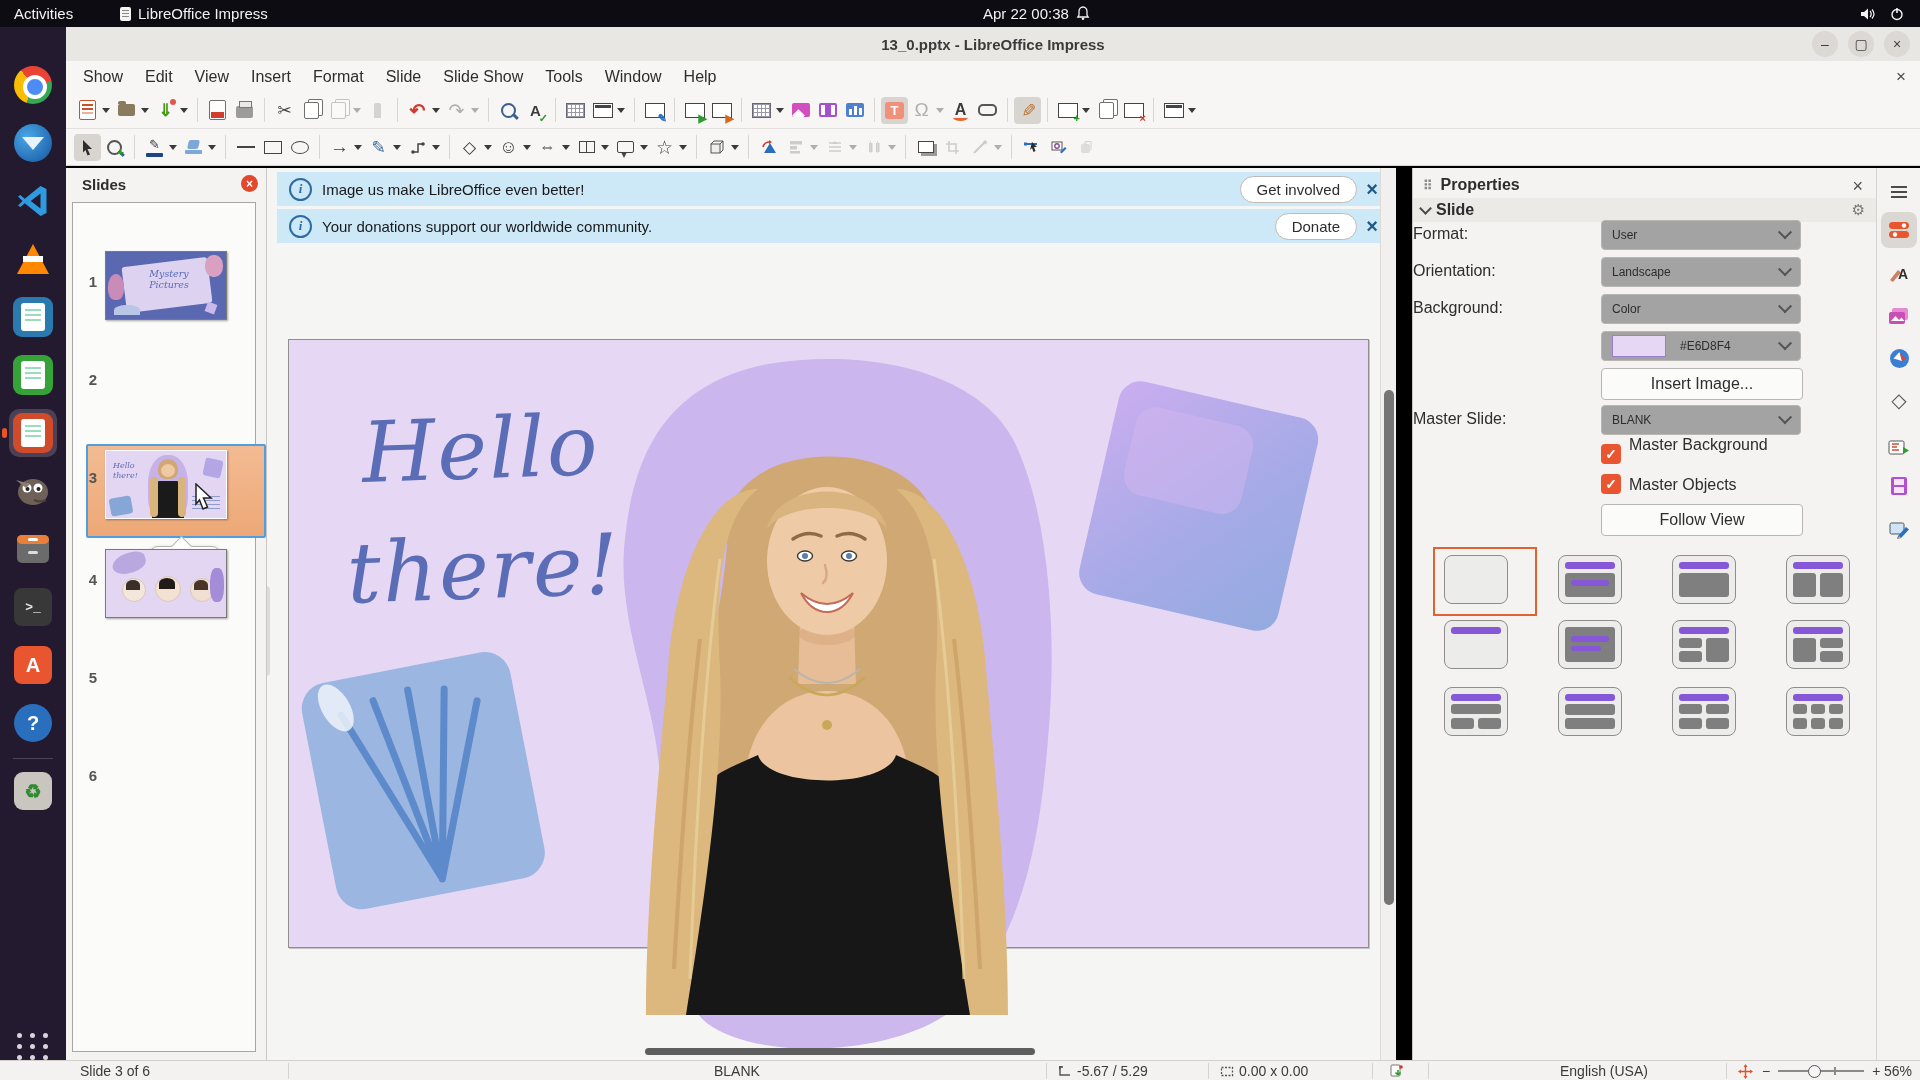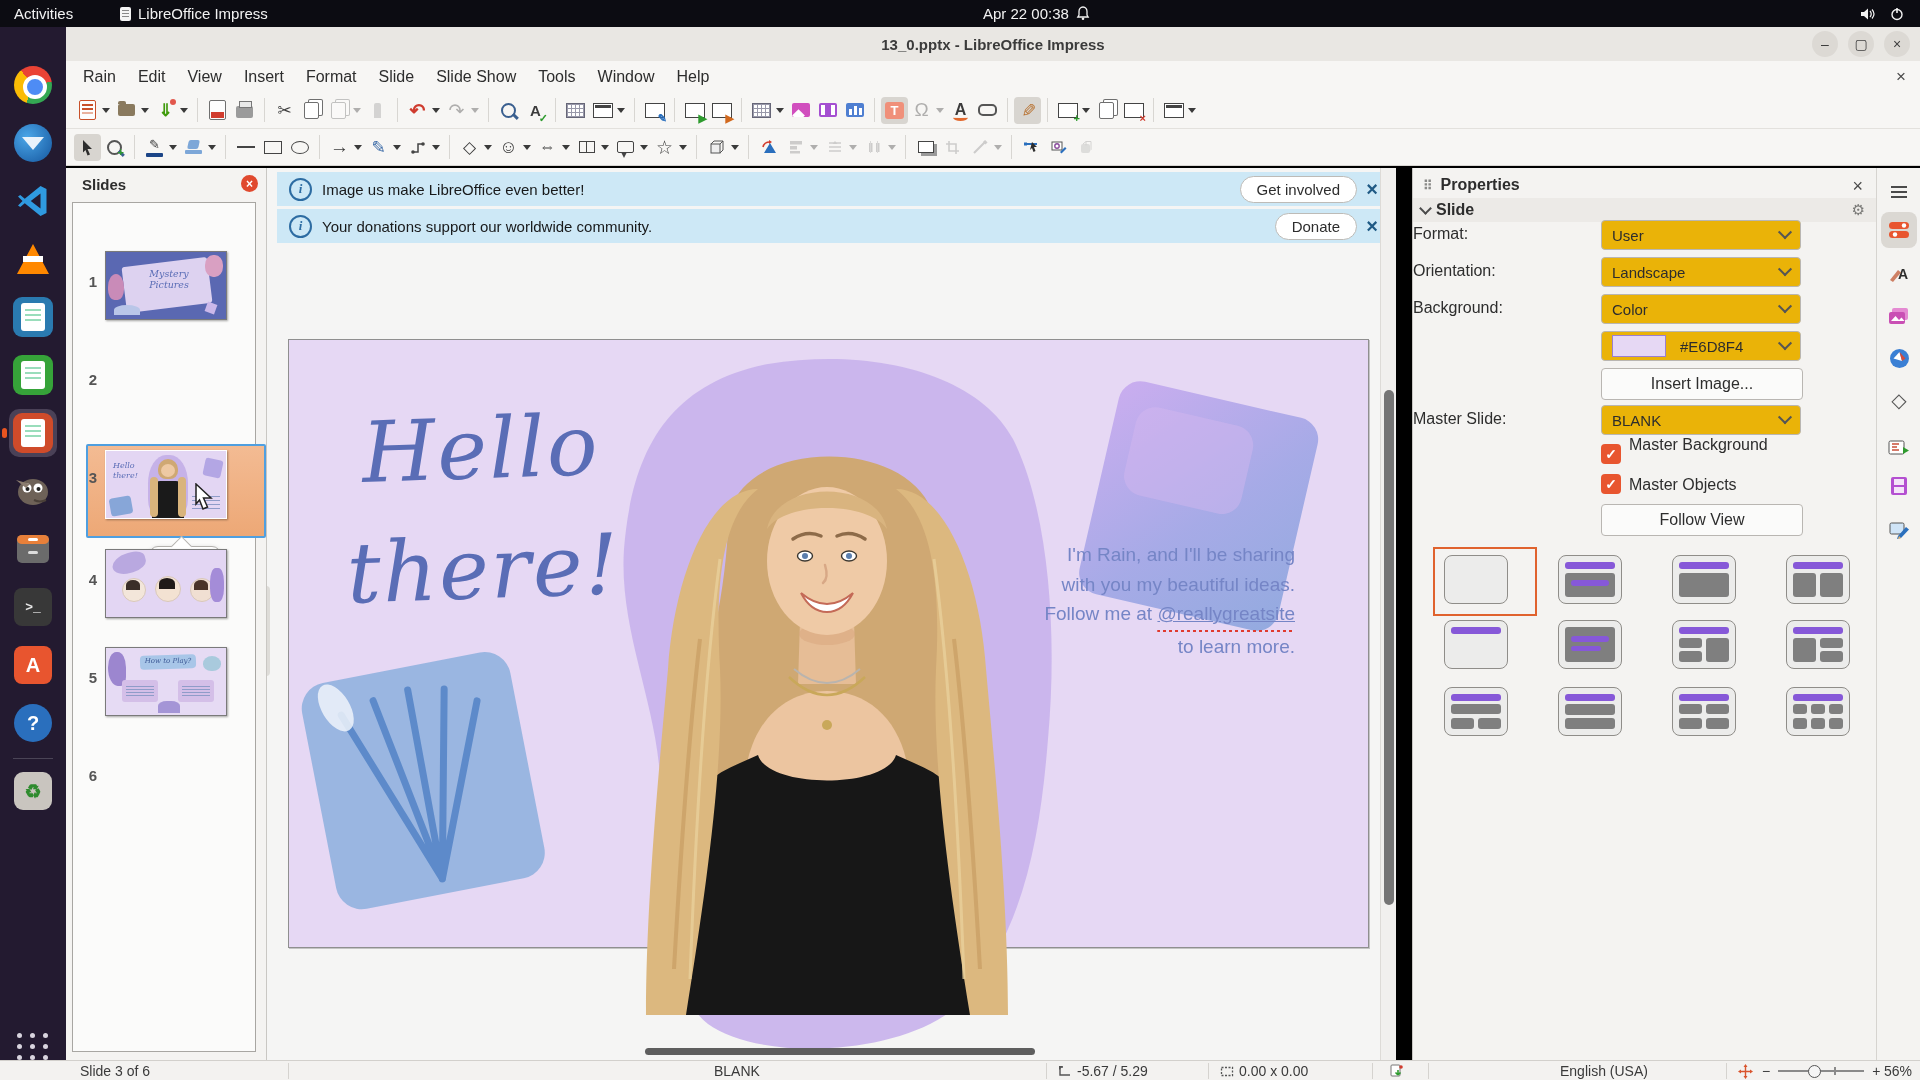--- a/index.html
+++ b/index.html
@@ -174,7 +174,7 @@
 </div>
 
 <div class="abs" id="menubar">
-  <span class="mi">Rain</span>
+  <span class="mi">Show</span>
   <span class="mi">Edit</span>
   <span class="mi">View</span>
   <span class="mi">Insert</span>

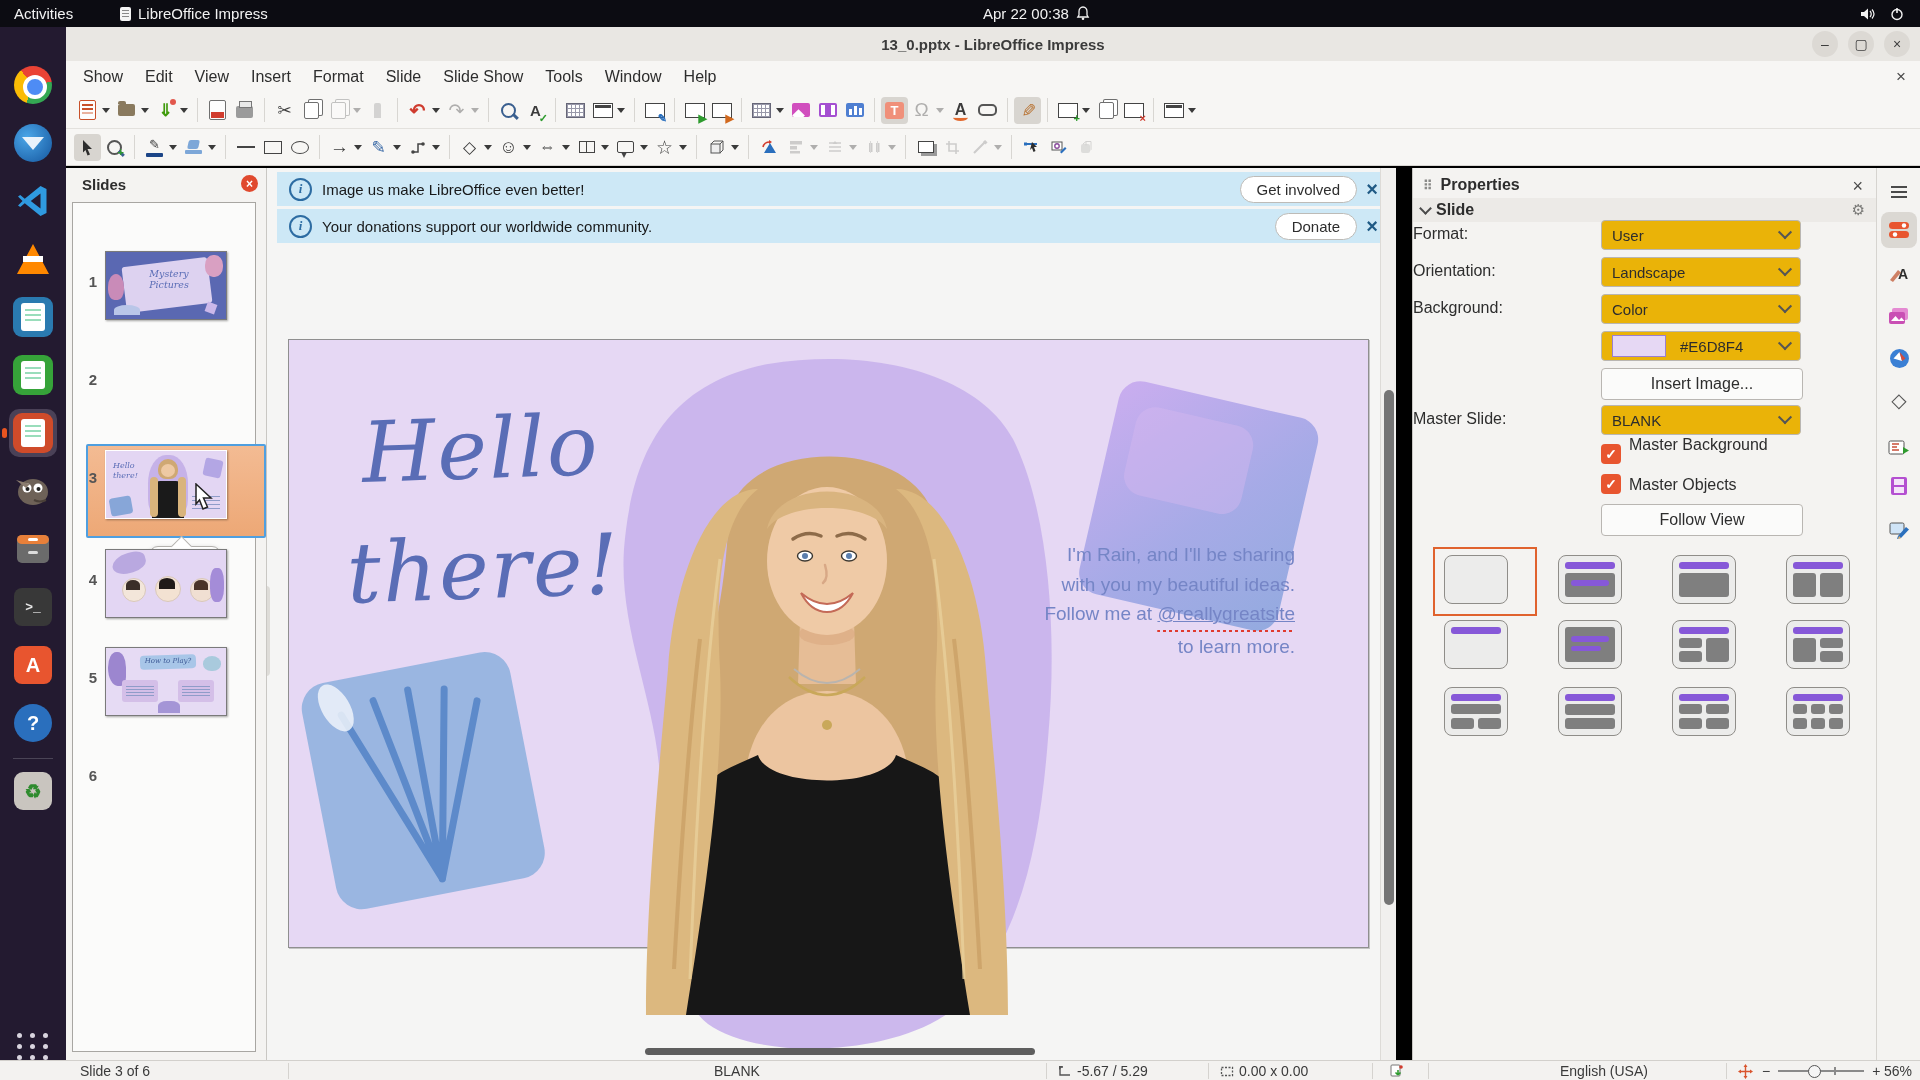--- a/index.html
+++ b/index.html
@@ -109,7 +109,7 @@
   .secbar{position:absolute;left:0;width:464px;height:24px;background:#eceae7;display:flex;align-items:center;font-weight:bold;gap:6px;padding-left:8px;box-sizing:border-box}
   .chev{display:inline-block;width:7px;height:7px;border-right:2px solid #4a4a4a;border-bottom:2px solid #4a4a4a;transform:rotate(45deg);margin-top:-4px}
   .plabel{position:absolute;width:172px;color:#2d2d2d}
-  .pctl{position:absolute;left:188px;width:200px;height:30px;background:#eab308;border:1px solid #b9b6b2;border-radius:4px;display:flex;align-items:center;padding:0 10px;box-sizing:border-box;font-size:15px}
+  .pctl{position:absolute;left:188px;width:200px;height:30px;background:#a3a3a3;border:1px solid #b9b6b2;border-radius:4px;display:flex;align-items:center;padding:0 10px;box-sizing:border-box;font-size:12px}
   .pctl .chev2{margin-left:auto;width:8px;height:8px;border-right:2px solid #555;border-bottom:2px solid #555;transform:rotate(45deg) translate(-2px,-2px)}
   .pbtn{position:absolute;left:188px;width:200px;height:30px;background:#fbfbfa;border:1px solid #b9b6b2;border-radius:4px;display:flex;align-items:center;justify-content:center;font-size:16px}
   .cbx{position:absolute;left:188px;width:20px;height:20px;background:#e8552f;border-radius:4px;color:#fff;font-size:14px;font-weight:bold;display:flex;align-items:center;justify-content:center}

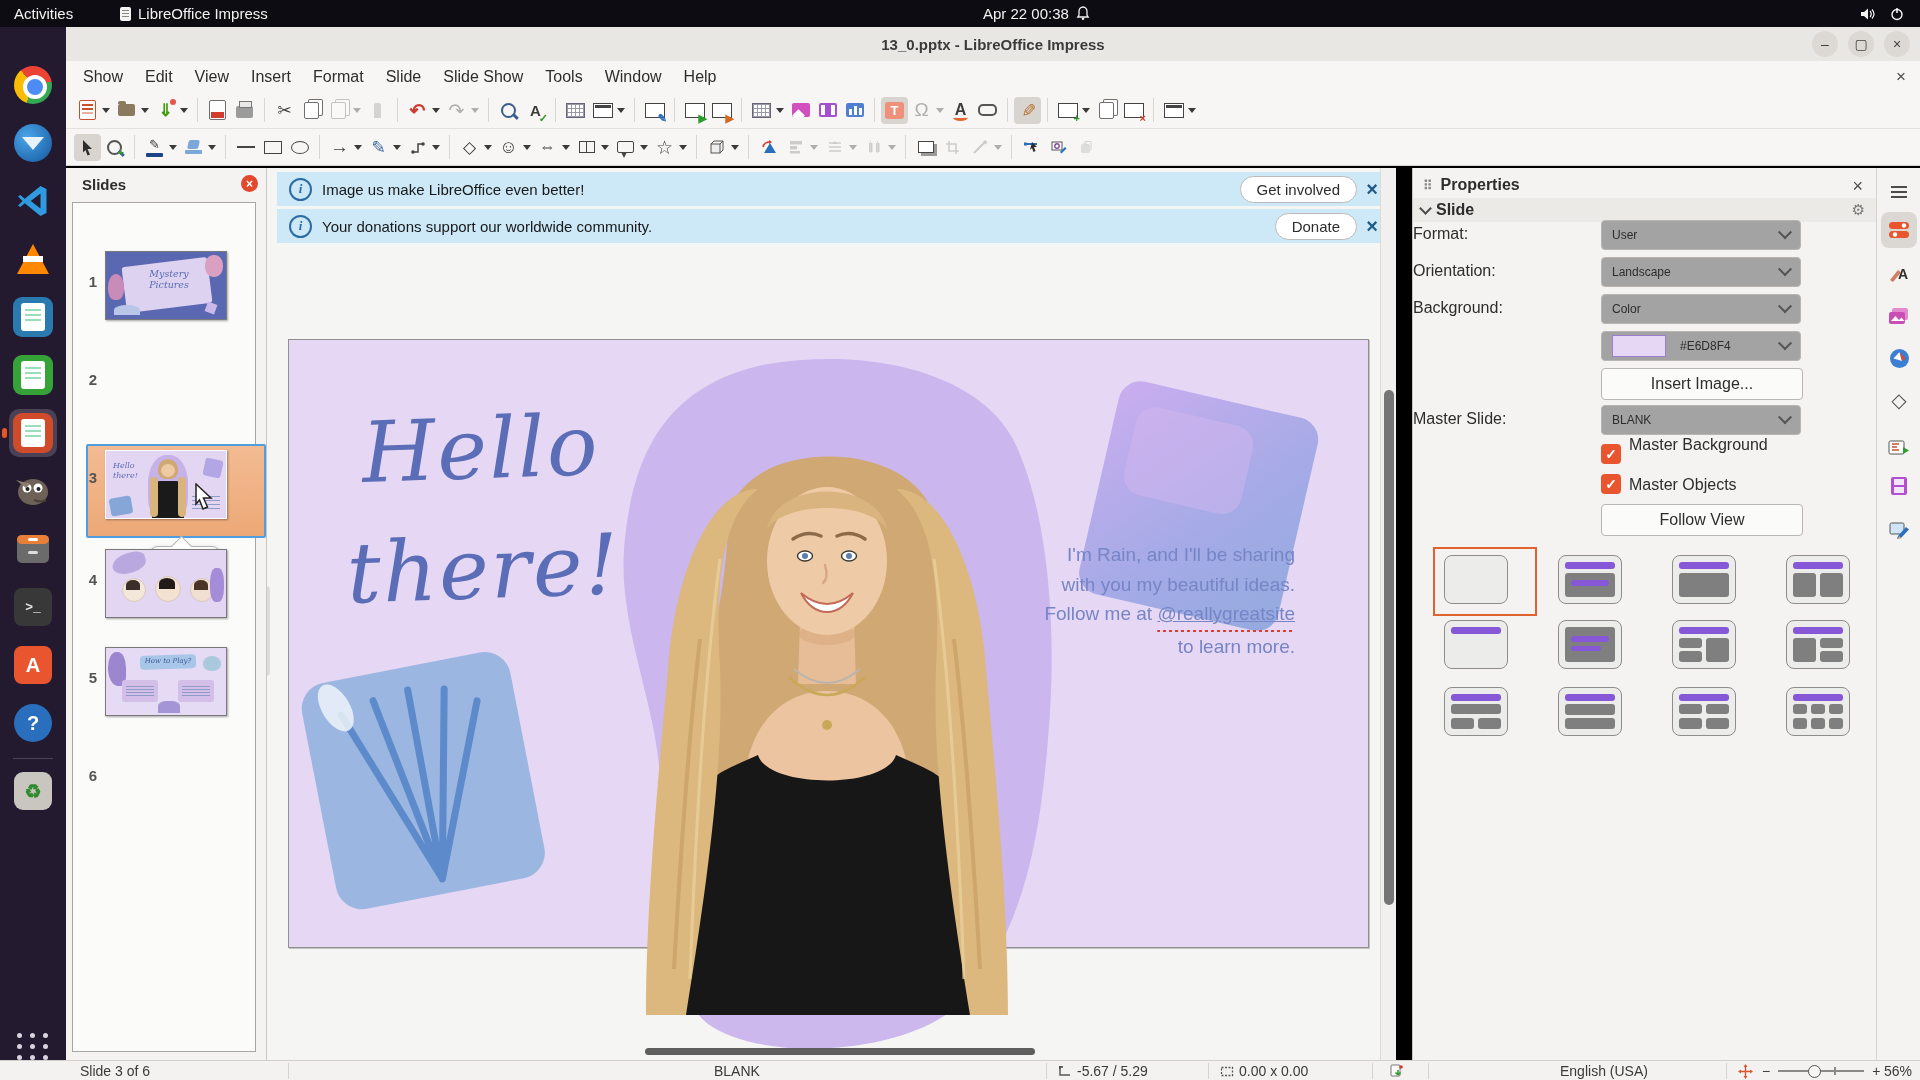--- a/index.html
+++ b/index.html
@@ -661,12 +661,6 @@
 
   <div class="hello" style="left:95px;top:225px">Hello</div>
   <div class="hello" style="left:80px;top:345px">there!</div>
-  <div class="intro">
-    <span>I'm Rain, and I'll be sharing</span><br>
-    <span>with you my beautiful ideas.</span><br>
-    <span>Follow me at </span><span class="squig">@reallygreatsite</span><br>
-    <span>to learn more.</span>
-  </div>
 
   <div class="hscroll"></div>
   <div class="vscroll">

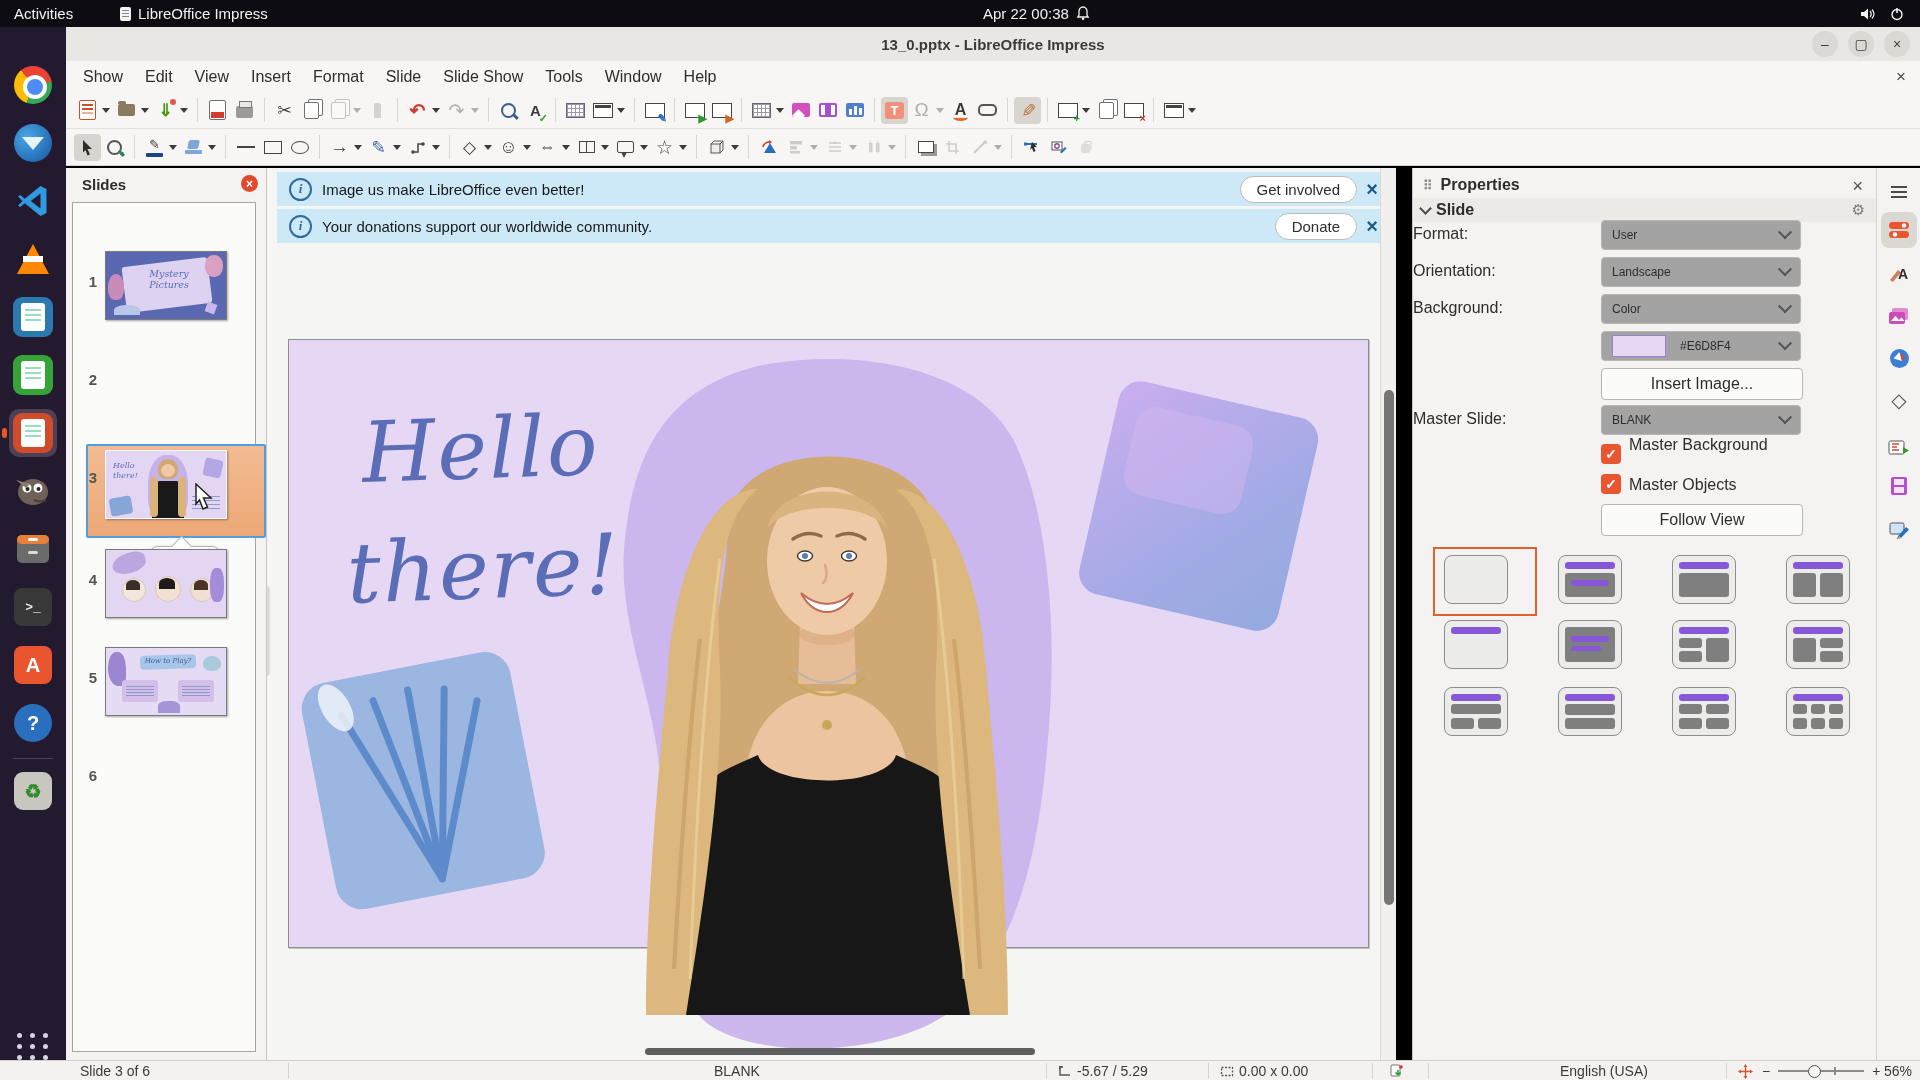--- a/index.html
+++ b/index.html
@@ -578,17 +578,6 @@
     </div>
 
     <span class="thumb-num" style="left:2px;top:466px">5</span>
-    <div class="thumb" style="left:32px;top:444px;background:#e6dbf4">
-      <div class="abs" style="left:34px;top:7px;width:56px;height:14px;background:#a8c6e8;border-radius:4px;transform:rotate(-2deg)"></div>
-      <span class="cap" style="left:34px;top:9px;width:56px;text-align:center;font-size:7px;color:#3e5a96">How to Play?</span>
-      <div class="abs" style="left:2px;top:4px;width:18px;height:34px;background:#9c86cf;border-radius:50% 50% 30% 60%"></div>
-      <div class="abs" style="right:5px;top:8px;width:18px;height:15px;background:#a9cadd;border-radius:50% 50% 45% 45%"></div>
-      <div class="abs" style="left:16px;top:32px;width:36px;height:22px;background:#d4bfe8;border-radius:3px"></div>
-      <div class="abs" style="left:72px;top:32px;width:36px;height:22px;background:#d4bfe8;border-radius:3px"></div>
-      <div class="abs" style="left:20px;top:38px;width:28px;height:10px;background:repeating-linear-gradient(#8f9cc9 0 1px,transparent 1px 3px)"></div>
-      <div class="abs" style="left:76px;top:38px;width:28px;height:10px;background:repeating-linear-gradient(#8f9cc9 0 1px,transparent 1px 3px)"></div>
-      <div class="abs" style="left:52px;bottom:2px;width:22px;height:12px;background:#a495d6;border-radius:40% 40% 0 0"></div>
-    </div>
 
     <span class="thumb-num" style="left:2px;top:564px">6</span>
   </div>

